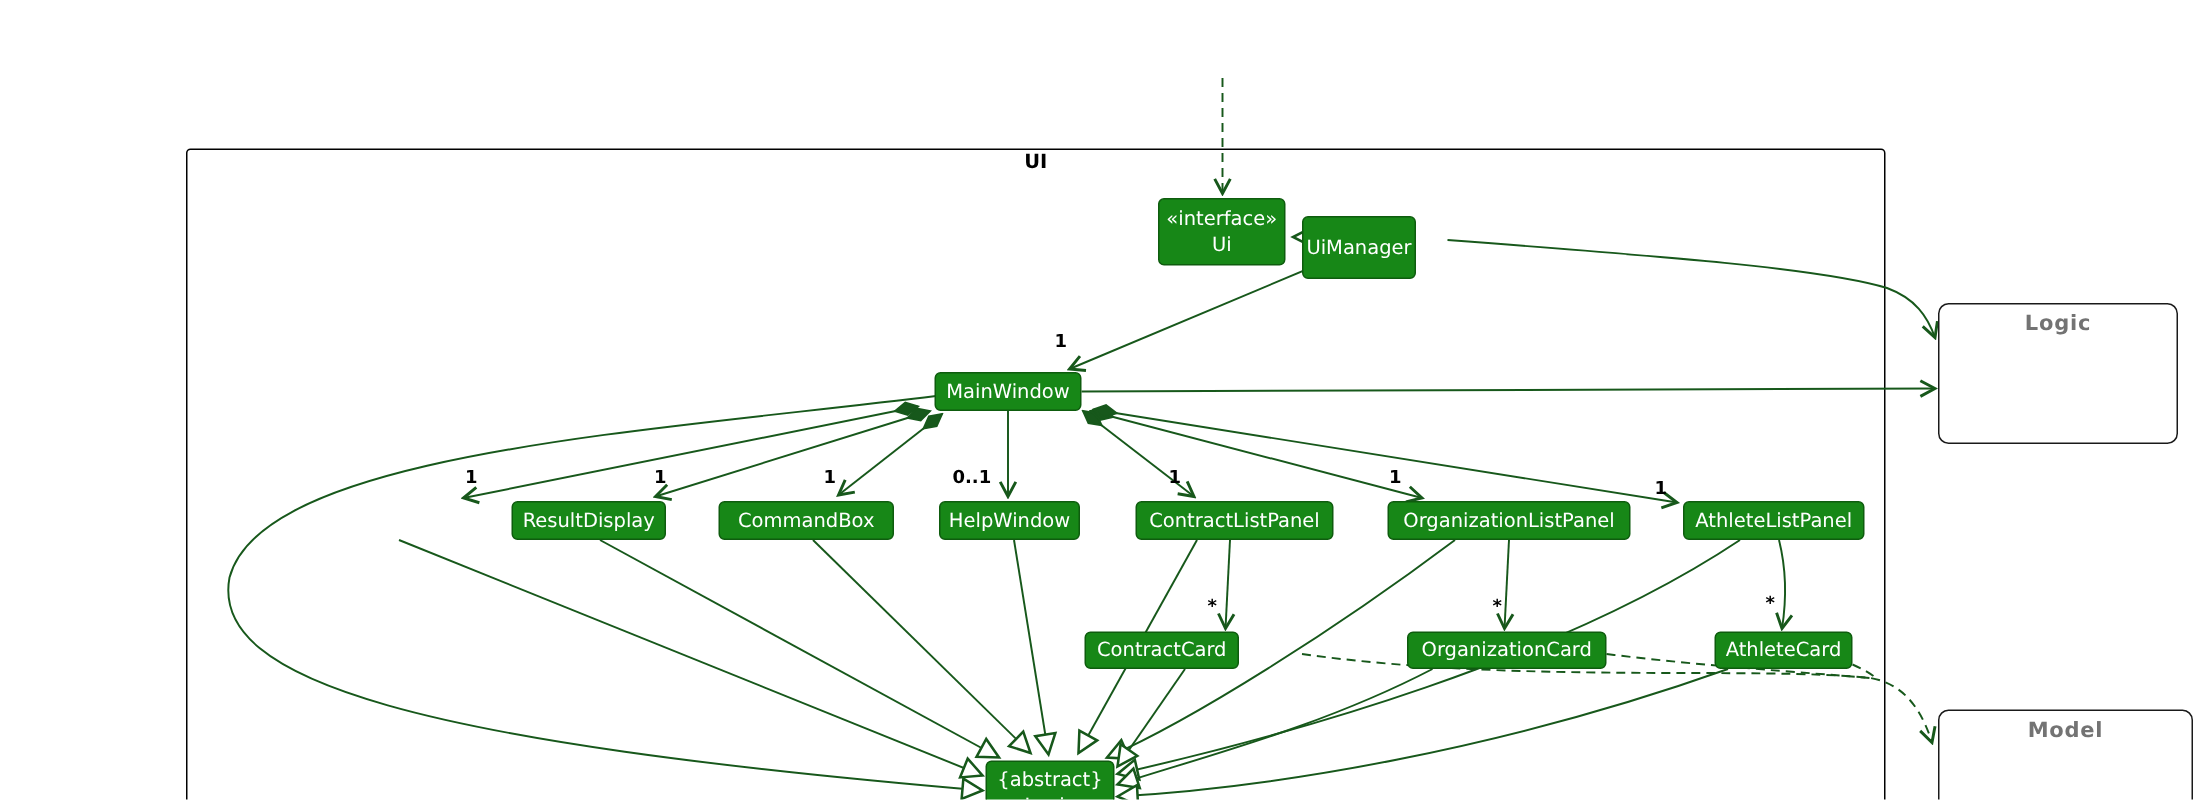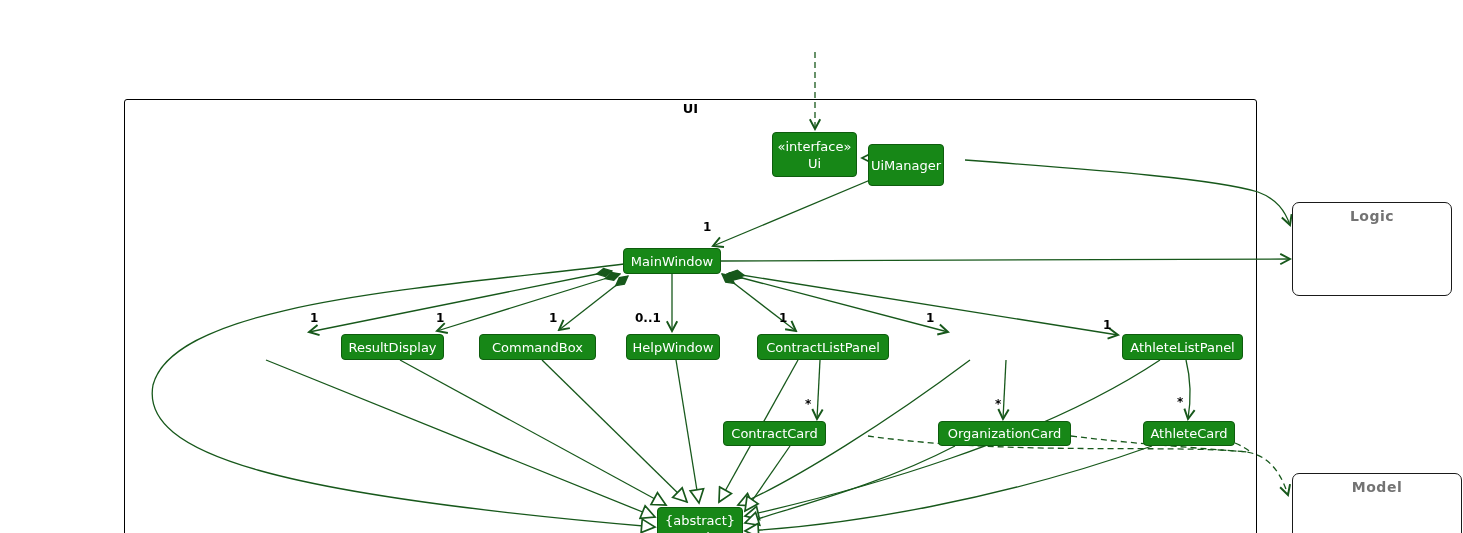--- a/index.html
+++ b/index.html
@@ -116,6 +116,9 @@
   <div class="cls" style="left:757px;top:294px;width:132px;height:26px">
     <span>ContractListPanel</span>
   </div>
+  <div class="cls" style="left:925px;top:294px;width:162px;height:26px">
+    <span>OrganizationListPanel</span>
+  </div>
   <div class="cls" style="left:1122px;top:294px;width:121px;height:26px">
     <span>AthleteListPanel</span>
   </div>

